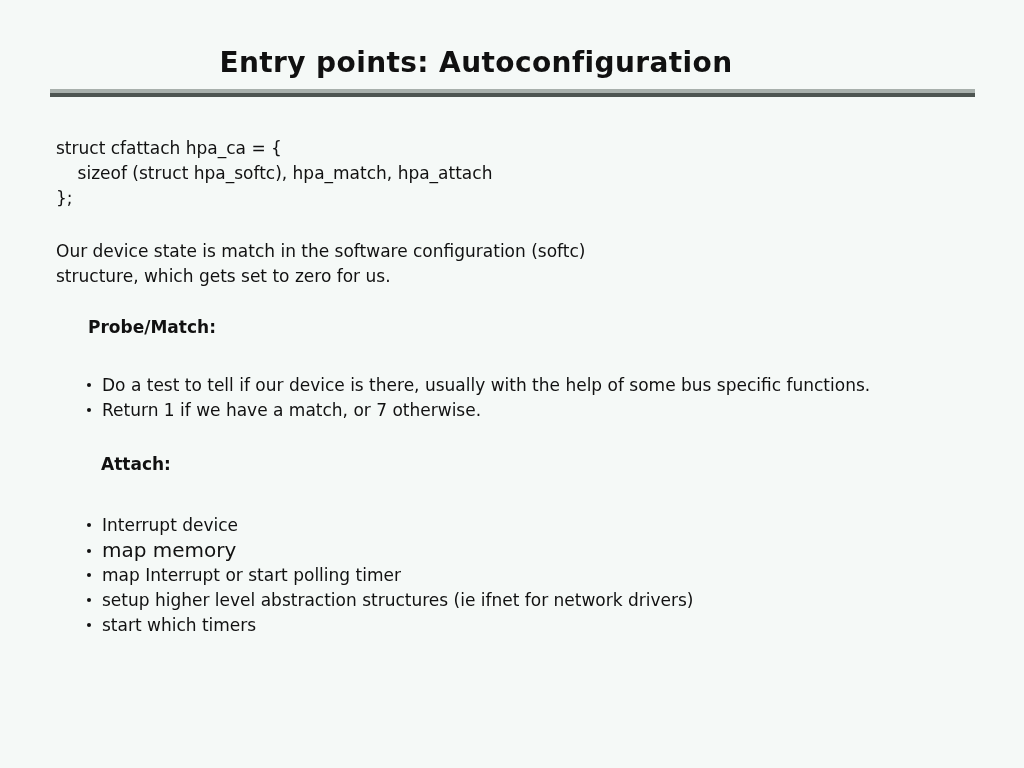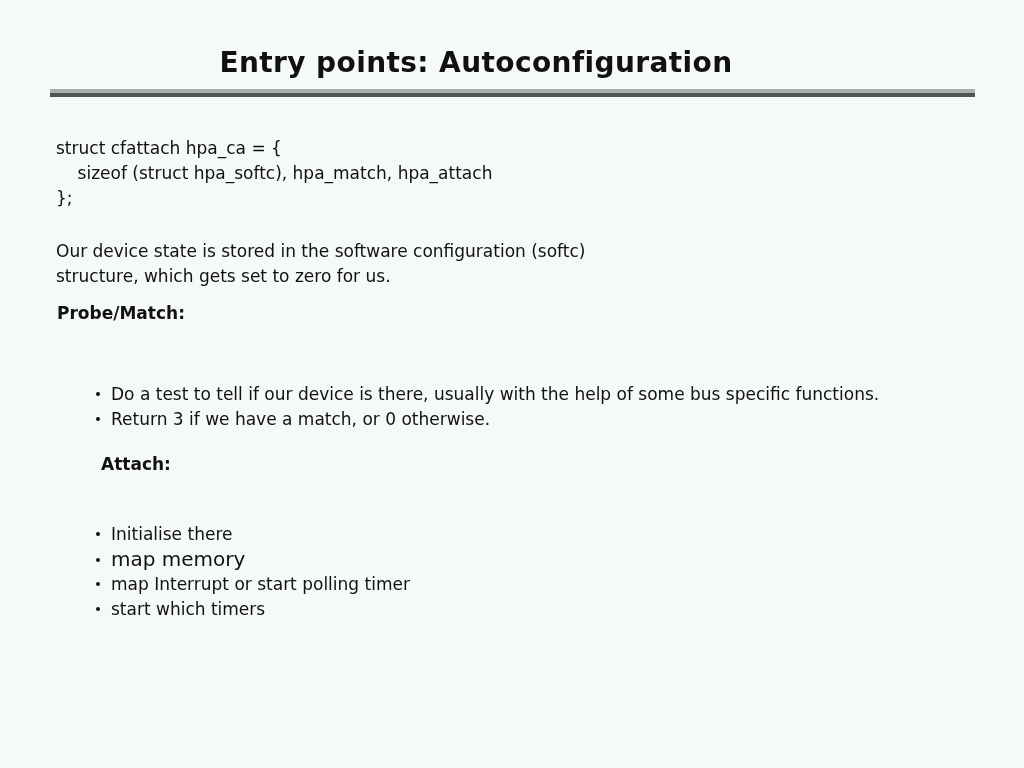--- a/index.html
+++ b/index.html
@@ -157,7 +157,7 @@
 };</div>
 
     <div class="para-block">
-      <div class="para-line">Our device state is stored in the software configuration (softc)</div>
+      <div class="para-line">Our device state is match in the software configuration (softc)</div>
       <div class="para-line">structure, which gets set to zero for us.</div>
     </div>
 

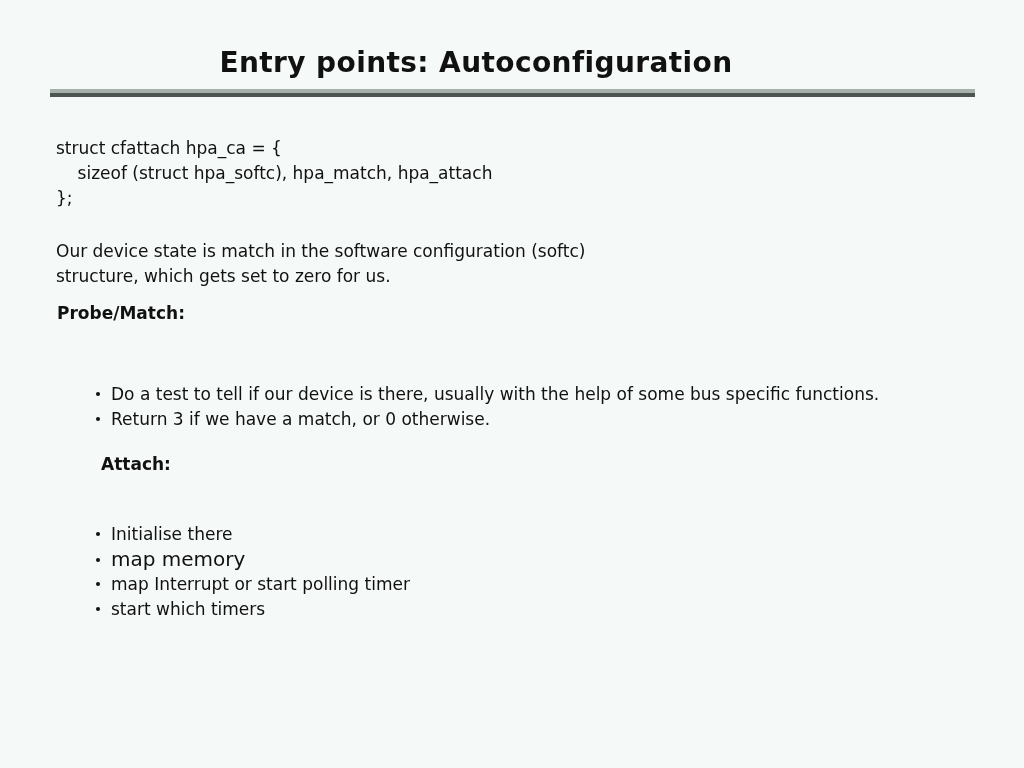--- a/index.html
+++ b/index.html
@@ -98,7 +98,7 @@
     color: #111111;
     white-space: nowrap;
   }
-  .section-heading.probe { top: 303px; }
+  .section-heading.probe { top: 317px; margin-left: 31px; }
   .section-heading.attach { top: 454px; margin-left: 44px; }
 
   .bullet-list {

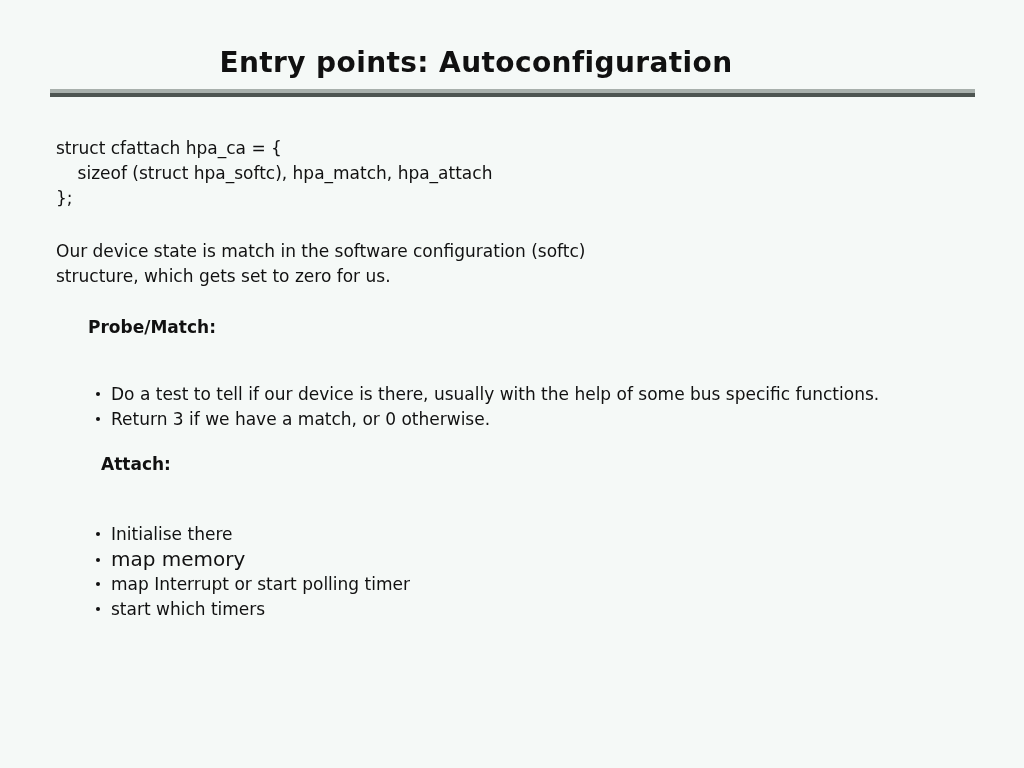--- a/index.html
+++ b/index.html
@@ -104,7 +104,7 @@
   .bullet-list {
     position: absolute;
     list-style: none;
-    margin: 12px;
+    margin: 3px;
     padding: 0;
   }
   .bullet-list.probe-list { left: 83px; top: 370px; }

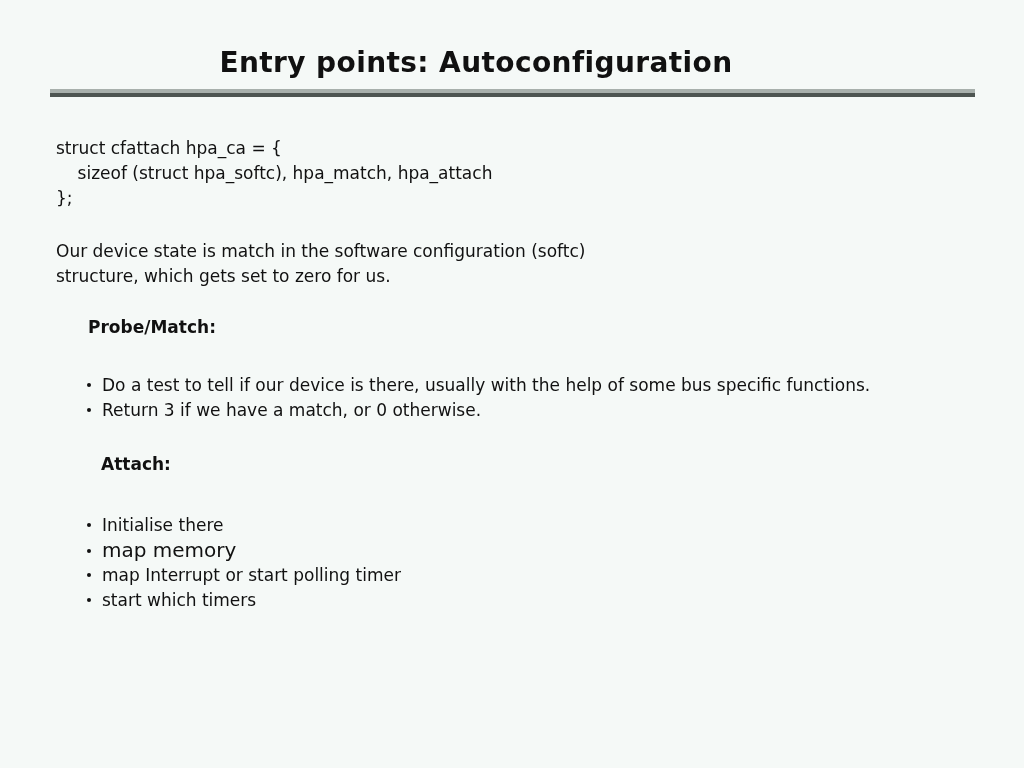--- a/index.html
+++ b/index.html
@@ -170,7 +170,7 @@
       </li>
       <li class="bullet-item">
         <span class="dot"></span>
-        <span>Return 3 if we have a match, or 0 otherwise.</span>
+        <span>Return 1 if we have a match, or 7 otherwise.</span>
       </li>
     </ul>
 

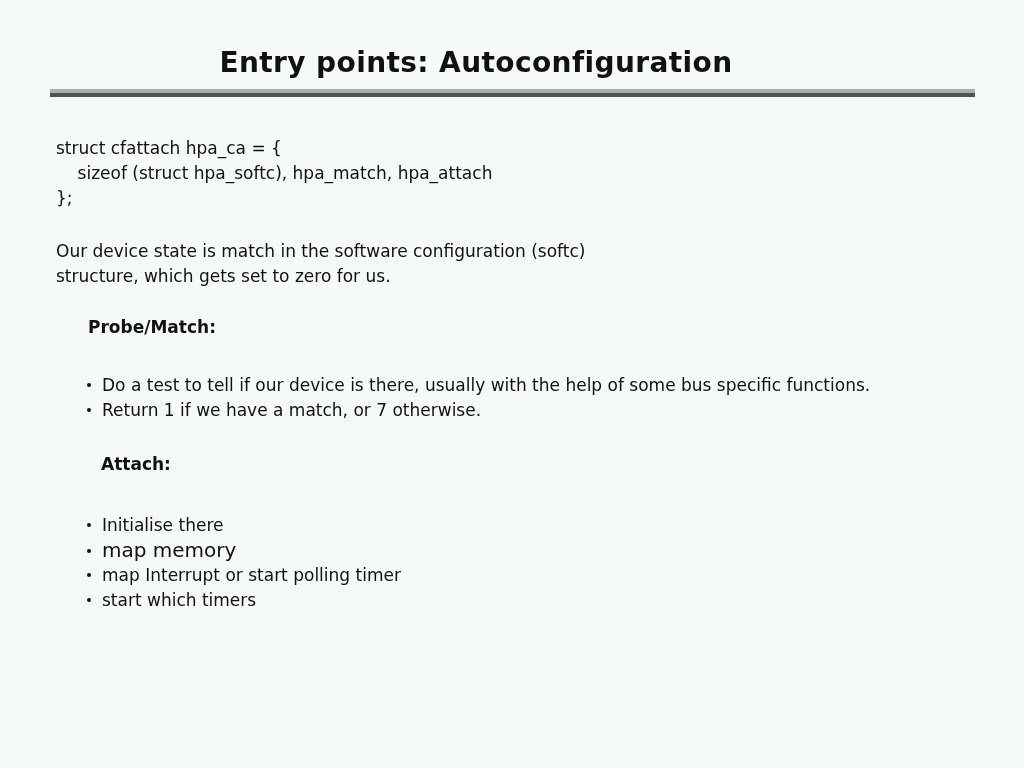--- a/index.html
+++ b/index.html
@@ -179,7 +179,7 @@
     <ul class="bullet-list attach-list">
       <li class="bullet-item">
         <span class="dot"></span>
-        <span>Initialise there</span>
+        <span>Interrupt device</span>
       </li>
       <li class="bullet-item small">
         <span class="dot"></span>

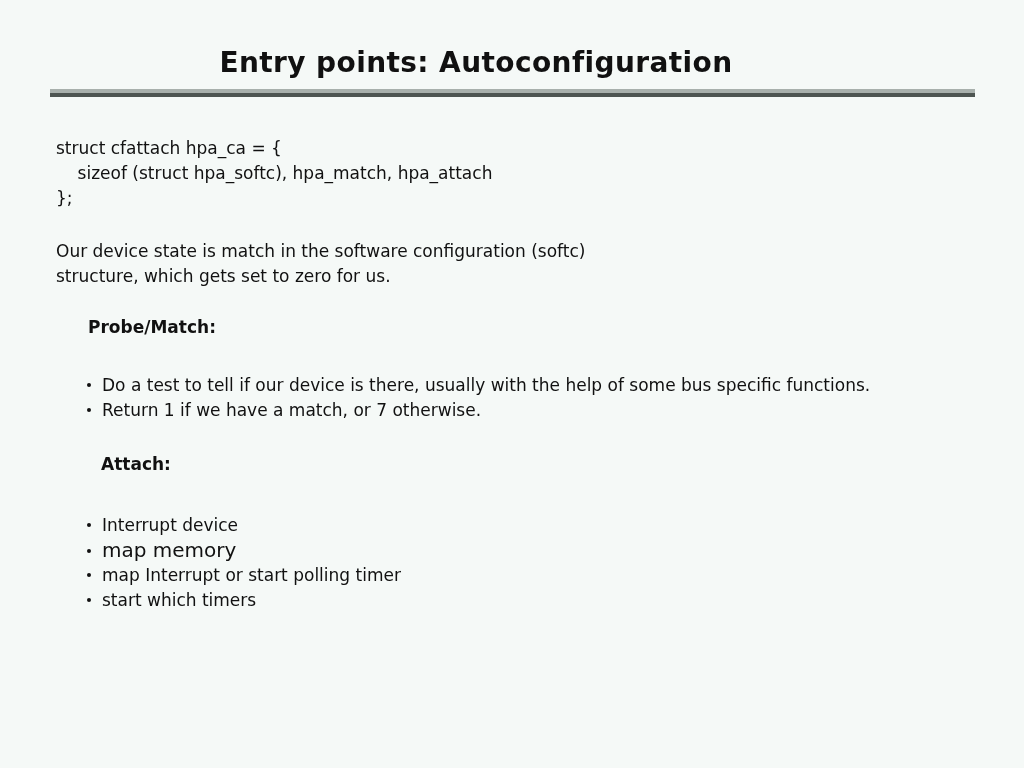--- a/index.html
+++ b/index.html
@@ -191,6 +191,10 @@
       </li>
       <li class="bullet-item">
         <span class="dot"></span>
+        <span>setup higher level abstraction structures (ie ifnet for network drivers)</span>
+      </li>
+      <li class="bullet-item">
+        <span class="dot"></span>
         <span>start which timers</span>
       </li>
     </ul>

